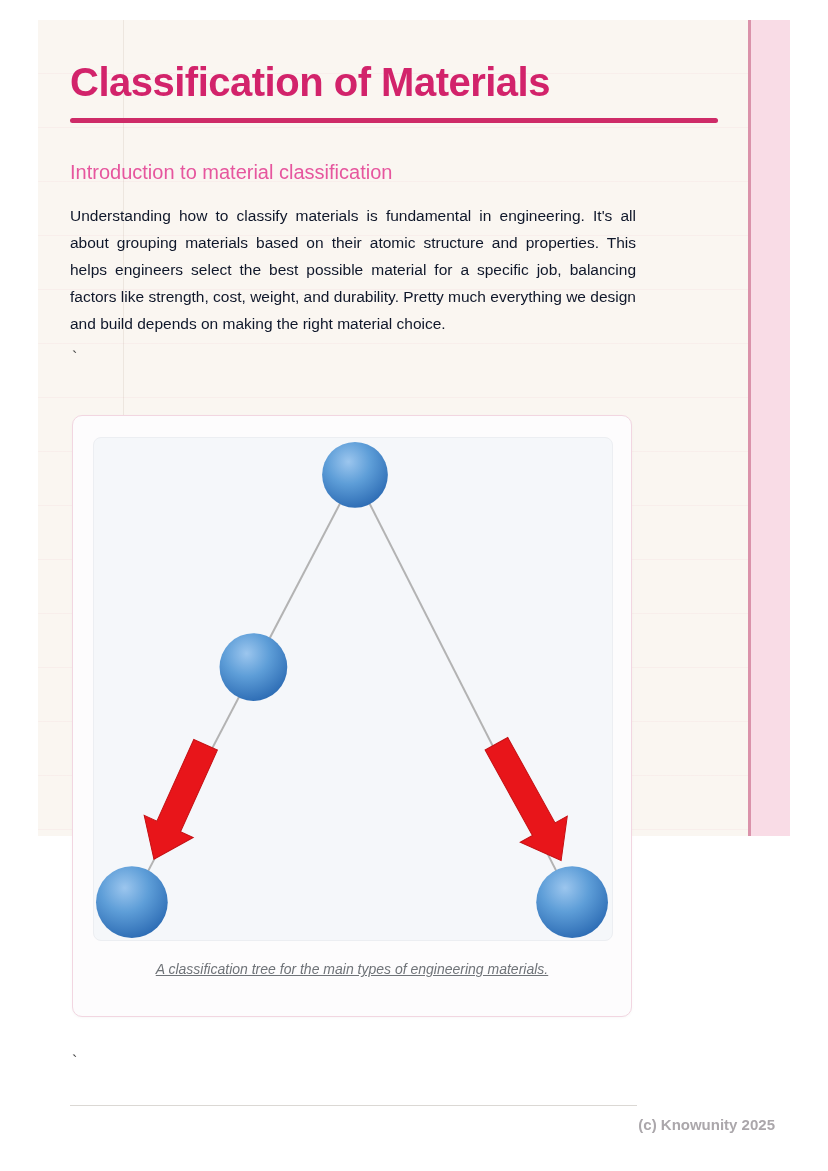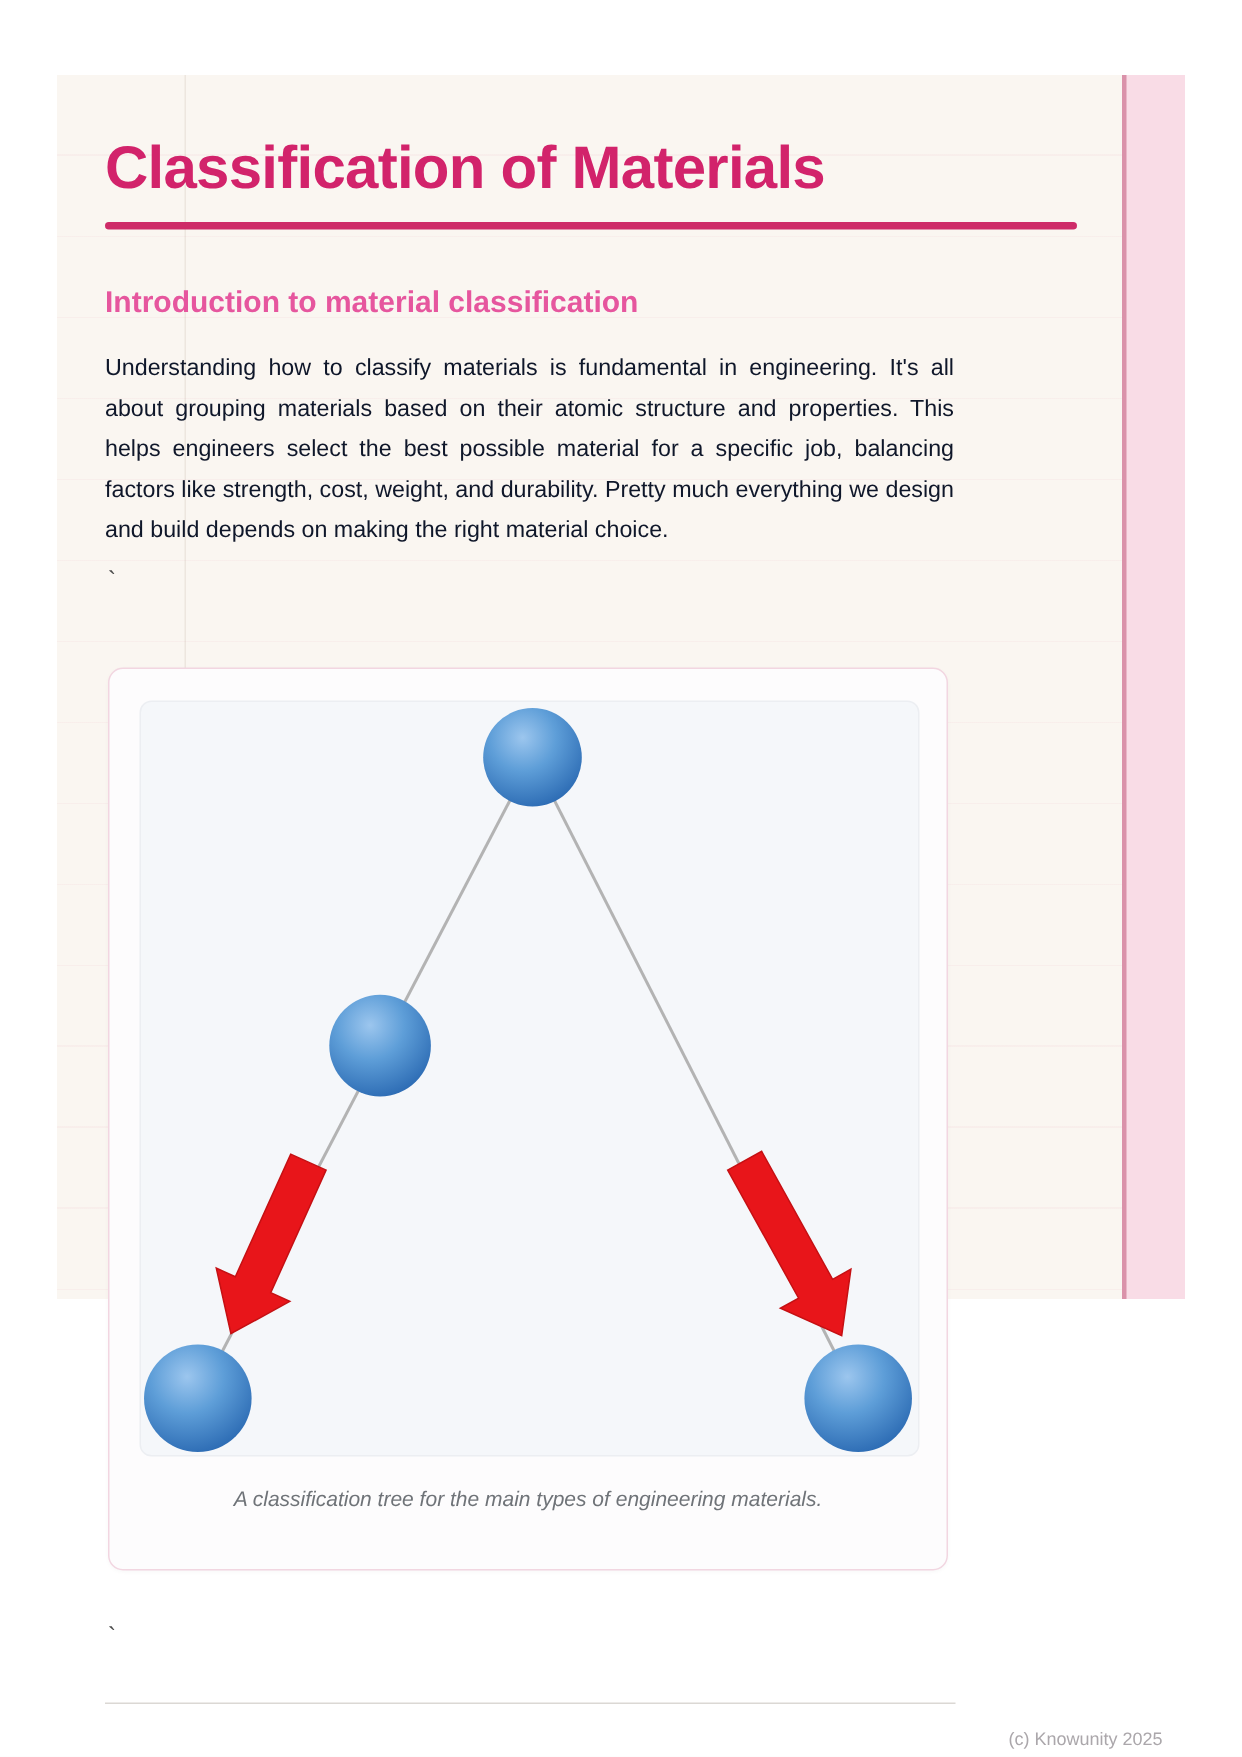--- a/index.html
+++ b/index.html
@@ -8,7 +8,7 @@
     font-family:"Liberation Sans", sans-serif;
   }
   .card{
-    position:absolute;left:38px;top:50px;width:752px;height:816px;
+    position:absolute;left:38px;top:20px;width:752px;height:816px;
     background:#faf6f1;
   }
   .ruled-overlay{

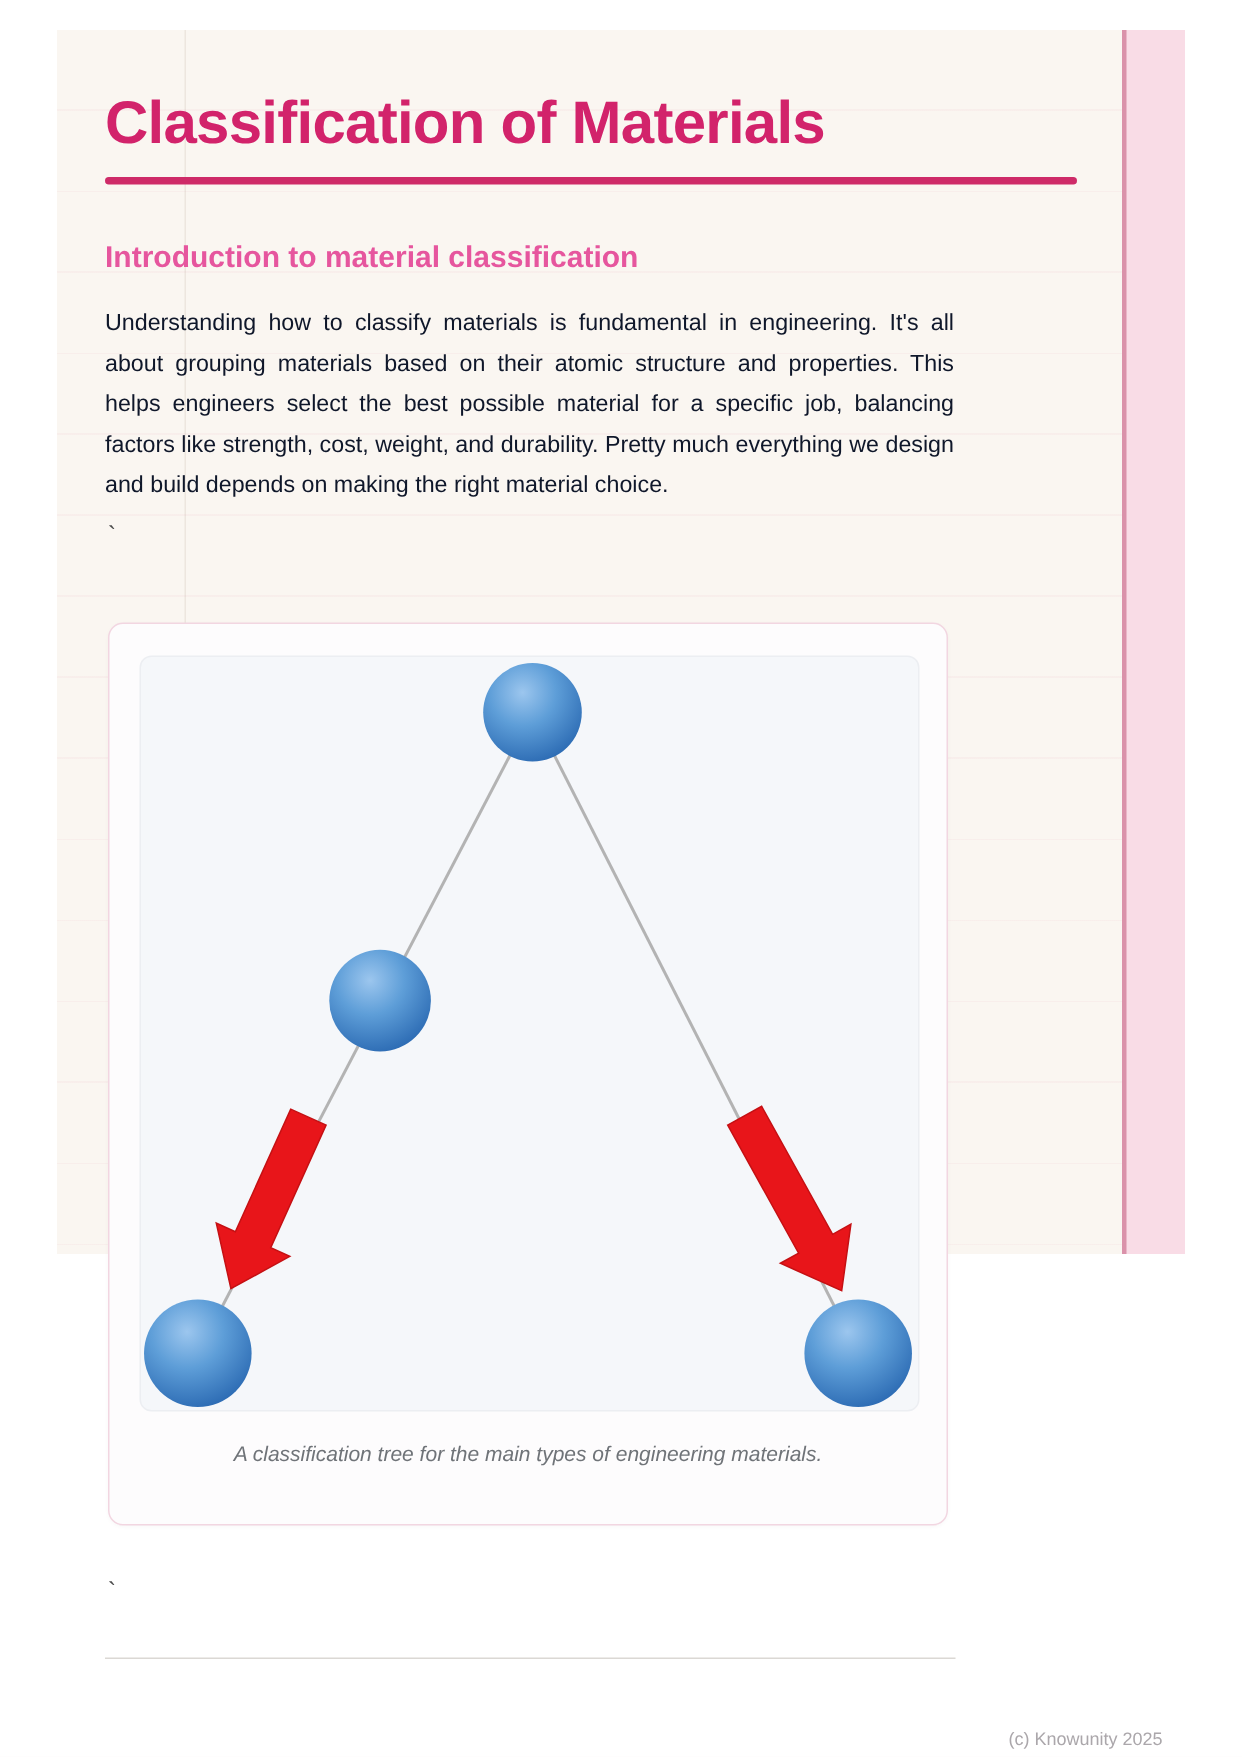--- a/index.html
+++ b/index.html
@@ -36,7 +36,7 @@
   }
   .section-heading{
     position:absolute;left:32px;top:140px;margin:0;
-    font-size:20px;font-weight:700;color:#e6569e;line-height:1.2;text-align:right;
+    font-size:20px;font-weight:400;color:#e6569e;line-height:1.2;text-align:right;
   }
   .intro-paragraph{
     position:absolute;left:32px;top:182px;width:566px;margin:0;

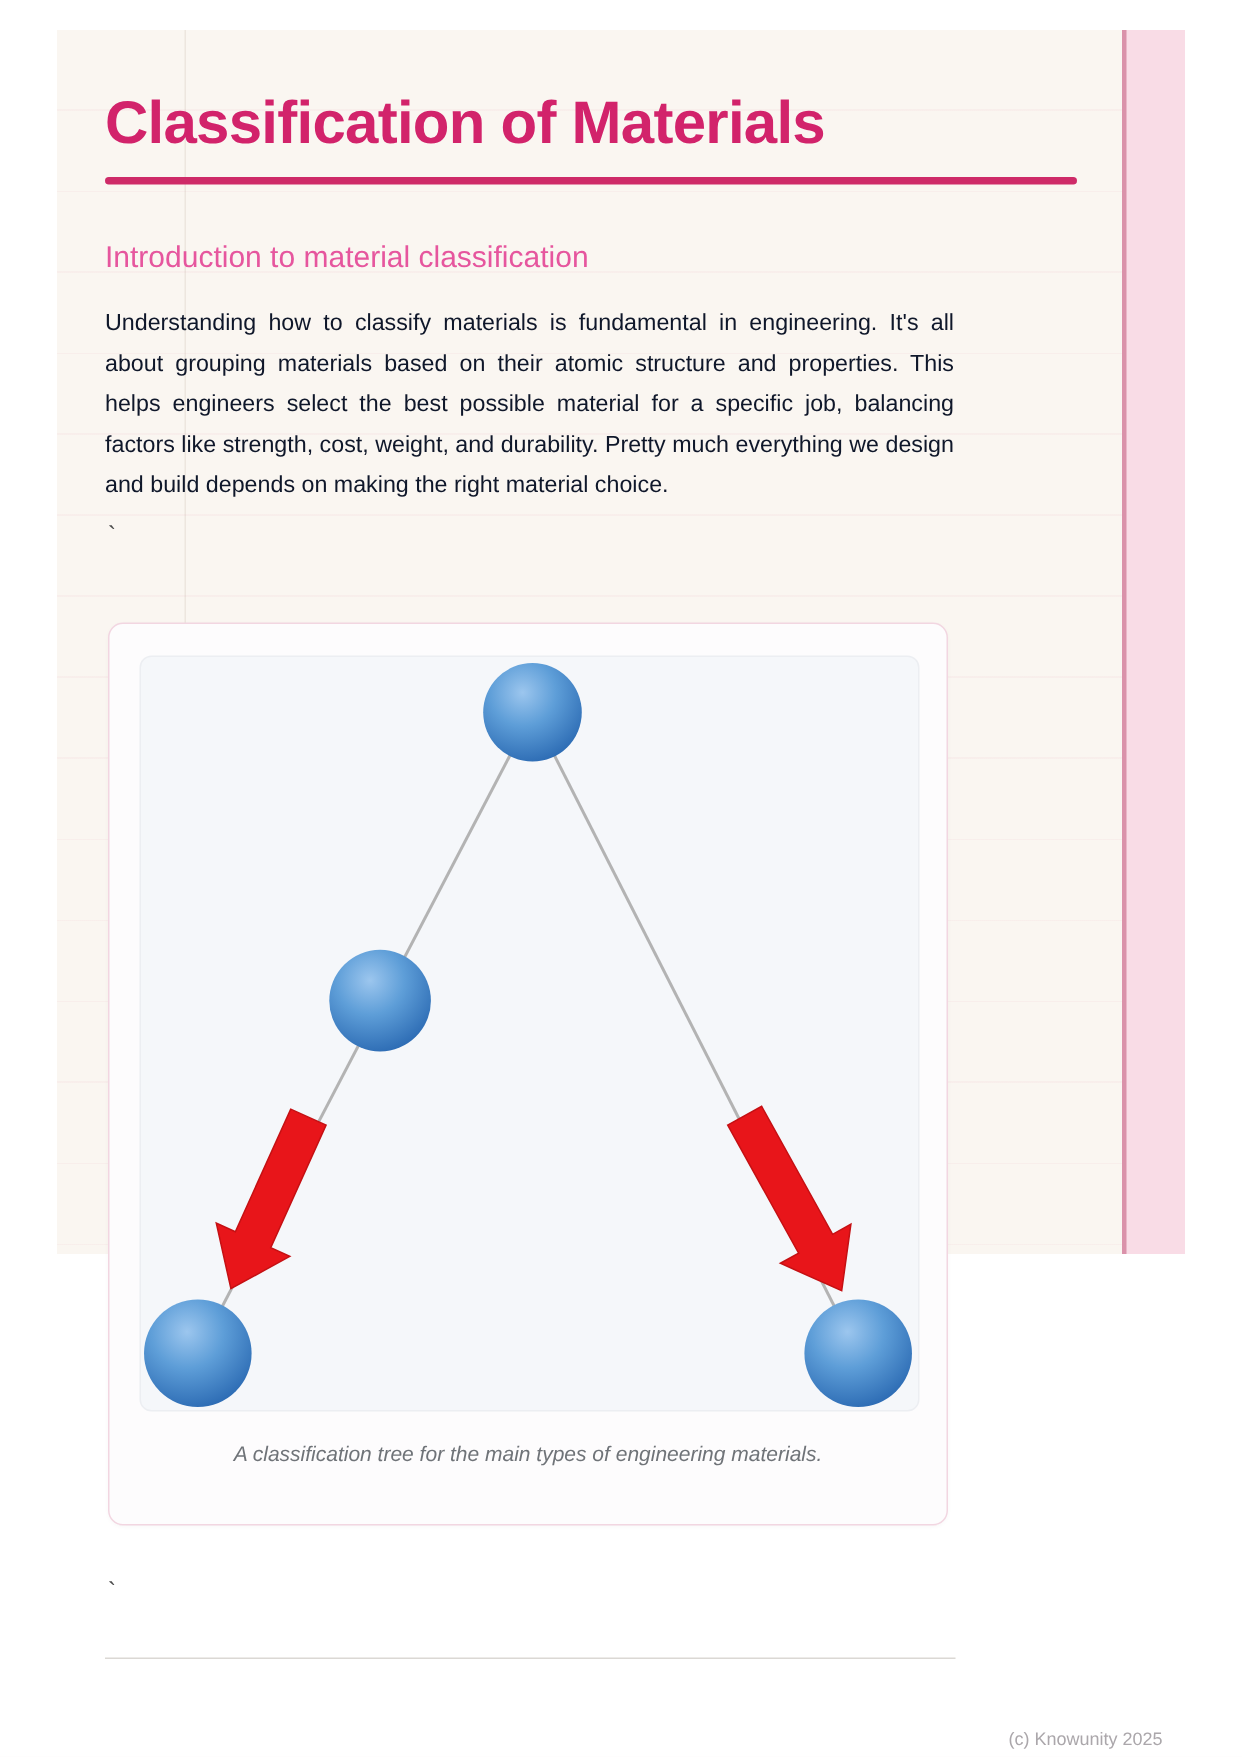--- a/index.html
+++ b/index.html
@@ -60,7 +60,7 @@
   .figure-image svg{display:block;width:100%;height:100%;}
   .figure-caption{
     position:absolute;left:0;top:545px;width:100%;margin:0;
-    text-align:center;font-style:italic;font-size:14px;color:#6f7378;
+    text-align:center;font-style:italic;font-size:14px;color:#6f7378;text-decoration:underline;
   }
   .bottom-divider{
     position:absolute;left:32px;top:1085px;width:567px;height:1px;

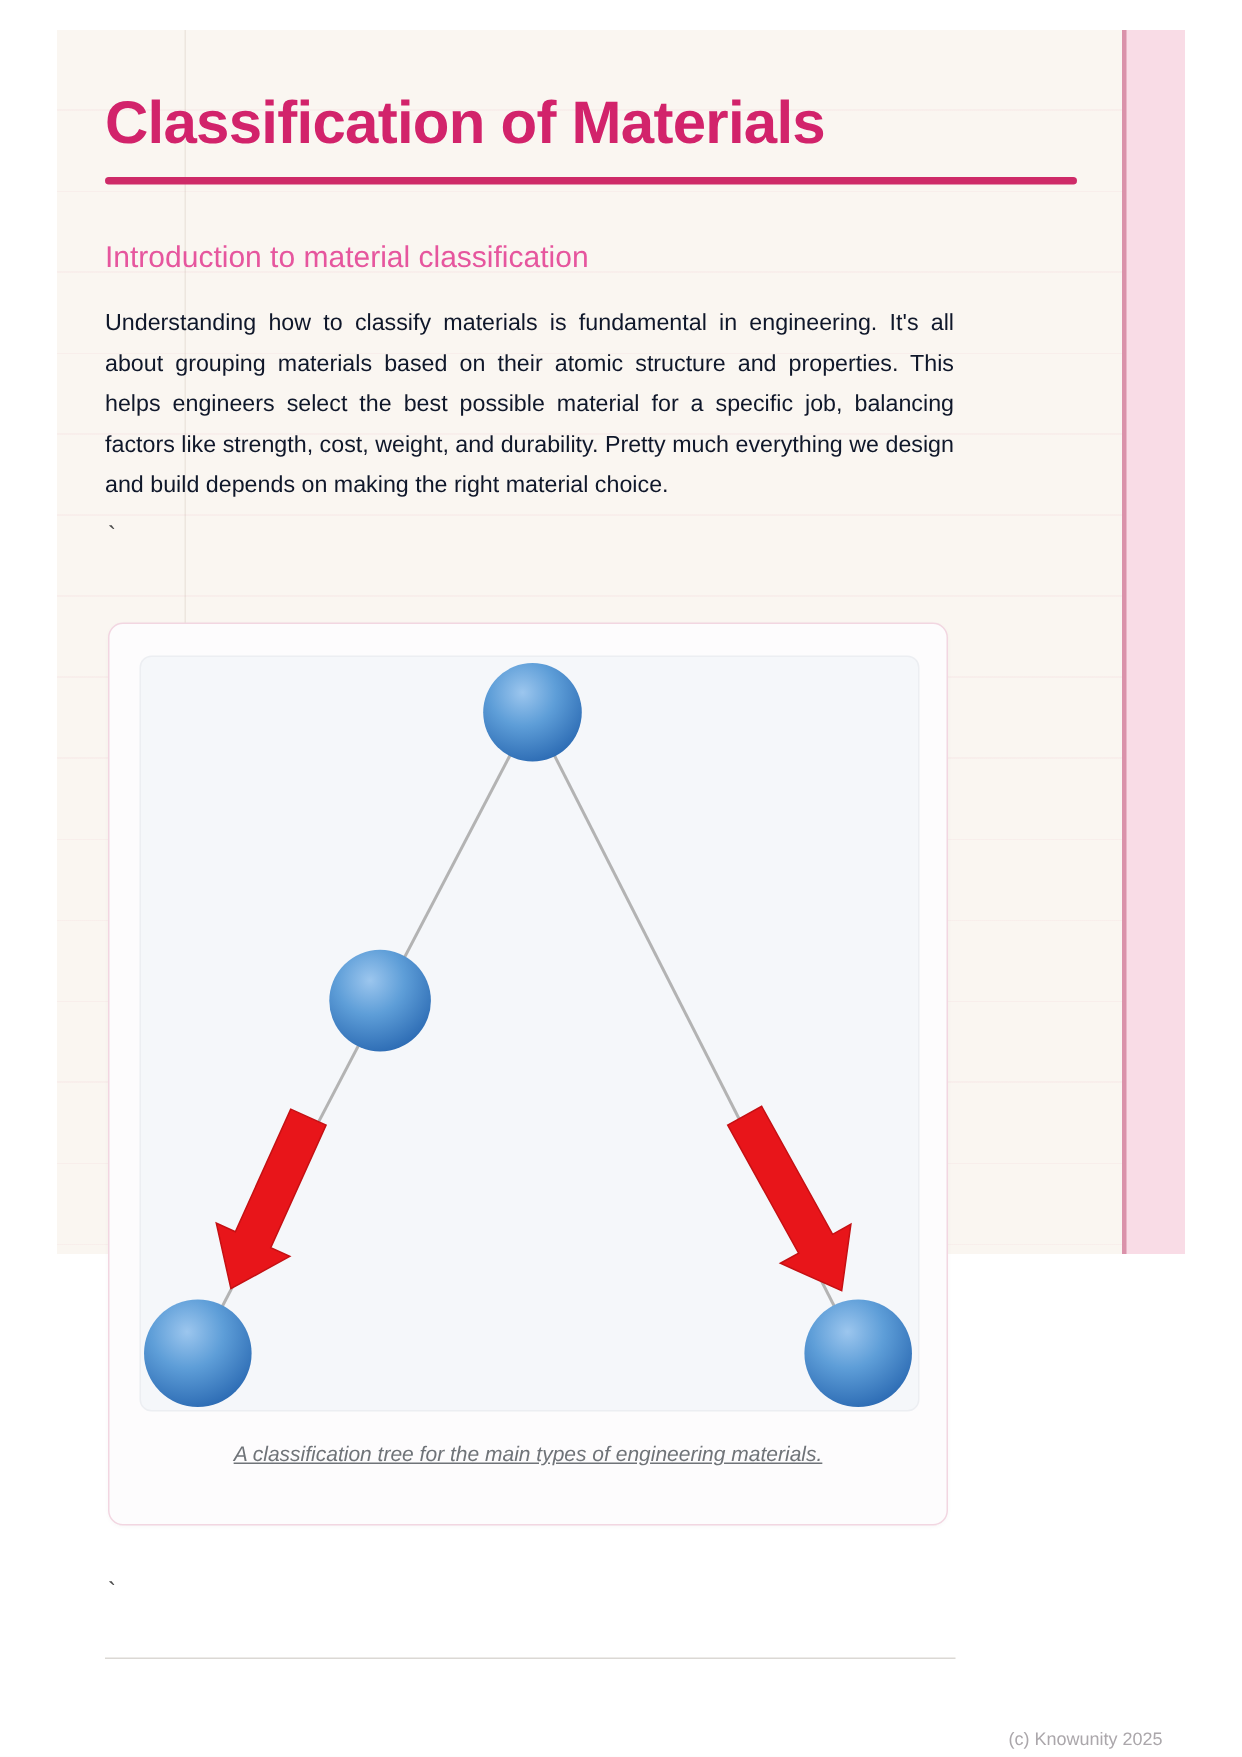--- a/index.html
+++ b/index.html
@@ -67,8 +67,8 @@
     background:#dbd8d4;
   }
   .footer-credit{
-    position:absolute;right:53px;top:1152px;z-index:5;
-    font-size:12px;color:#aba7ab;
+    position:absolute;right:53px;top:1116px;z-index:5;
+    font-size:15px;color:#aba7ab;font-weight:bold;
   }
 </style>
 </head>

